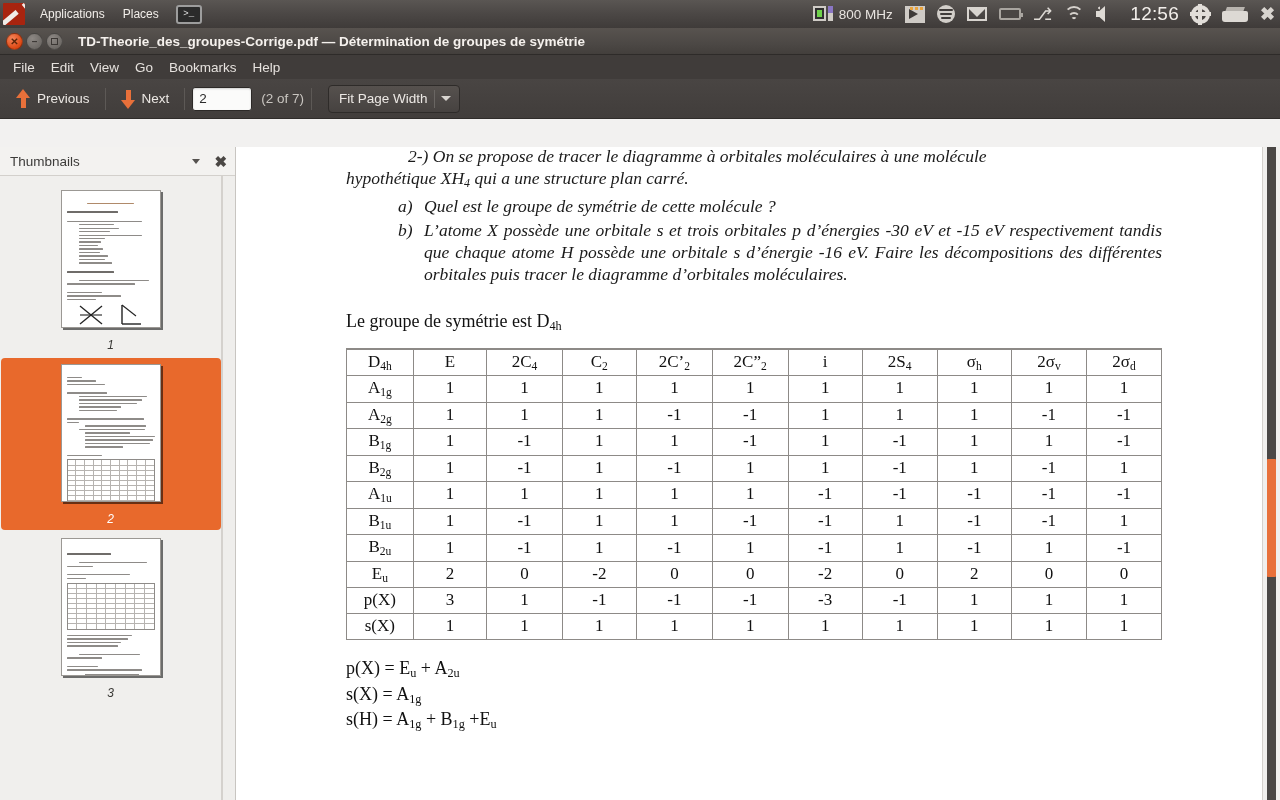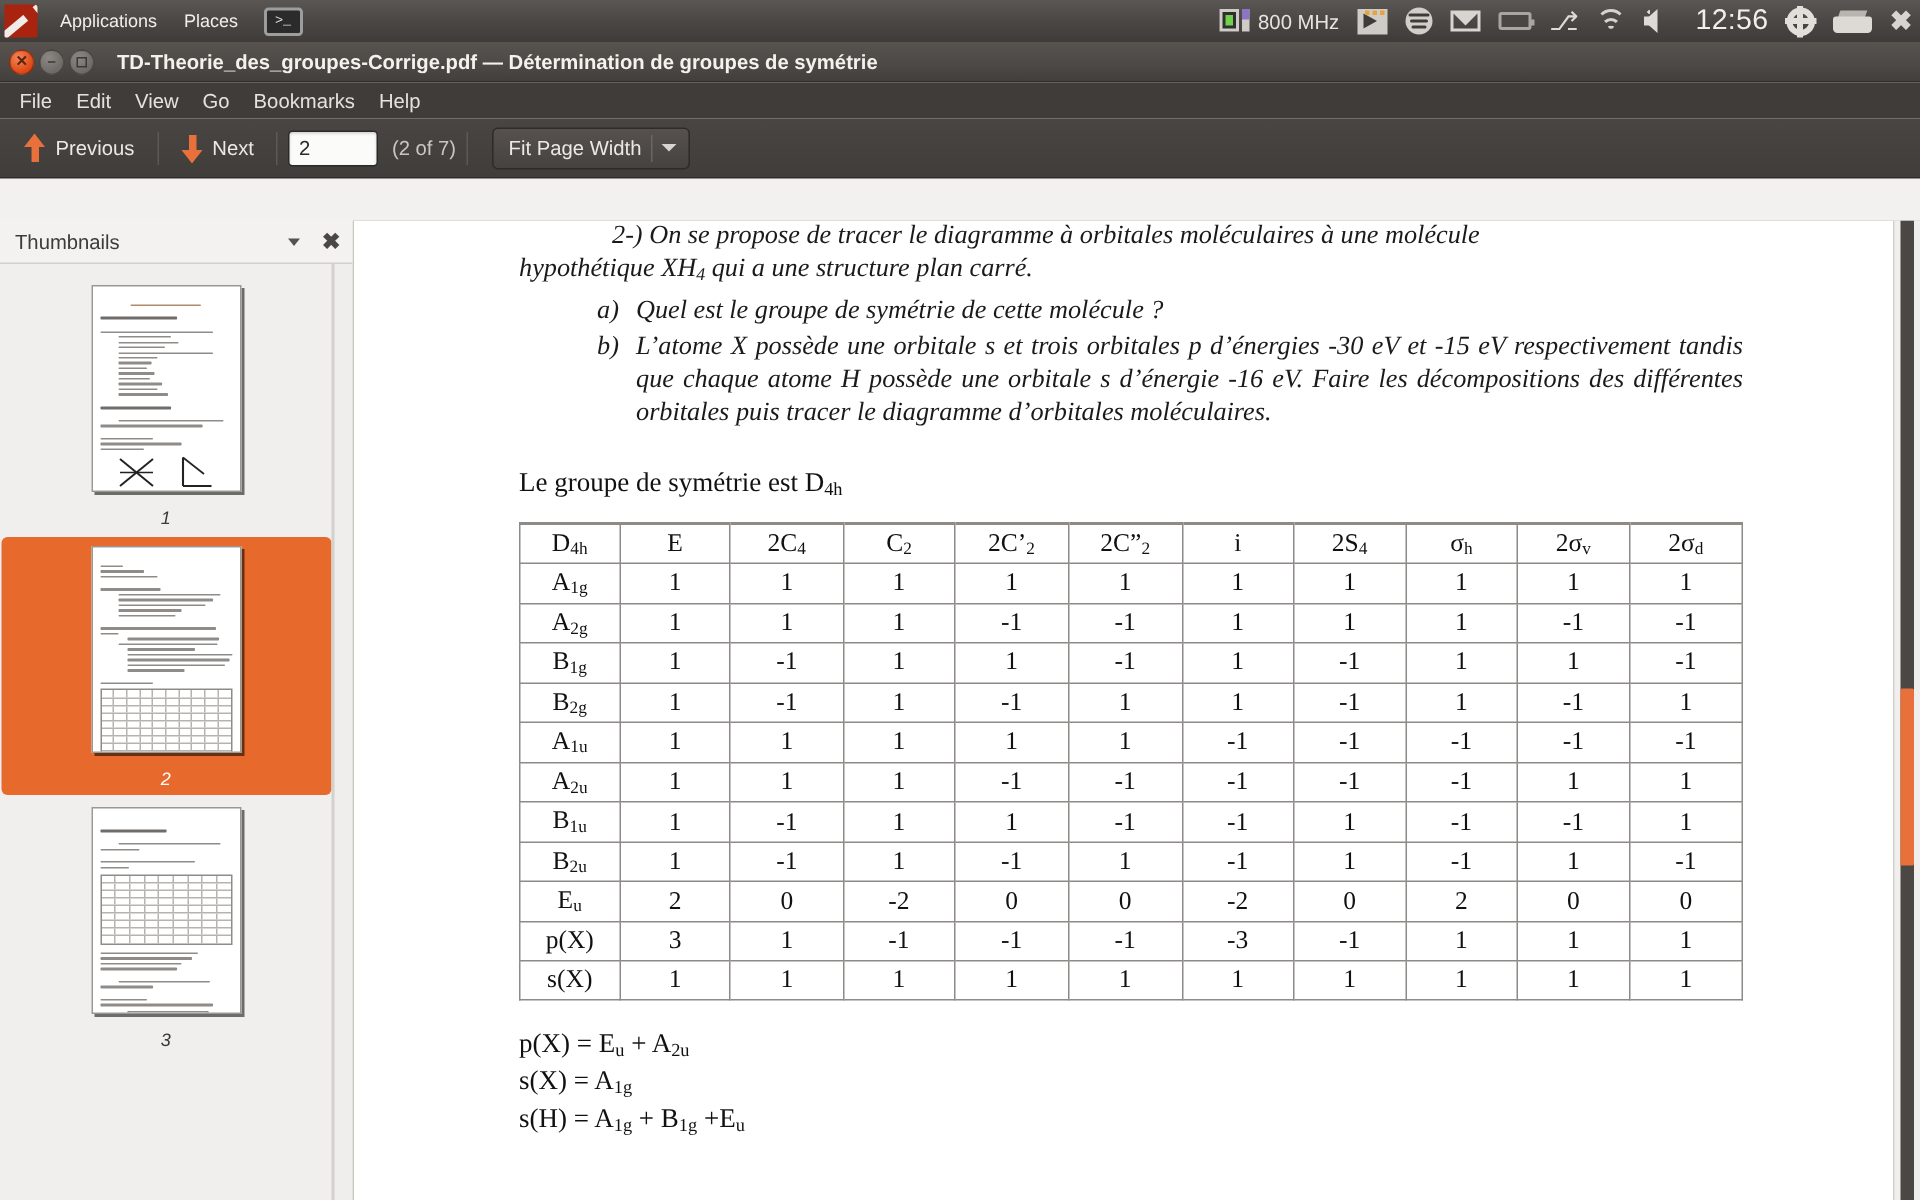--- a/index.html
+++ b/index.html
@@ -877,19 +877,6 @@
                 <td>-1</td>
               </tr>
               <tr>
-                <td><span>A</span><sub>2u</sub></td>
-                <td>1</td>
-                <td>1</td>
-                <td>1</td>
-                <td>-1</td>
-                <td>-1</td>
-                <td>-1</td>
-                <td>-1</td>
-                <td>-1</td>
-                <td>1</td>
-                <td>1</td>
-              </tr>
-              <tr>
                 <td><span>B</span><sub>1u</sub></td>
                 <td>1</td>
                 <td>-1</td>

